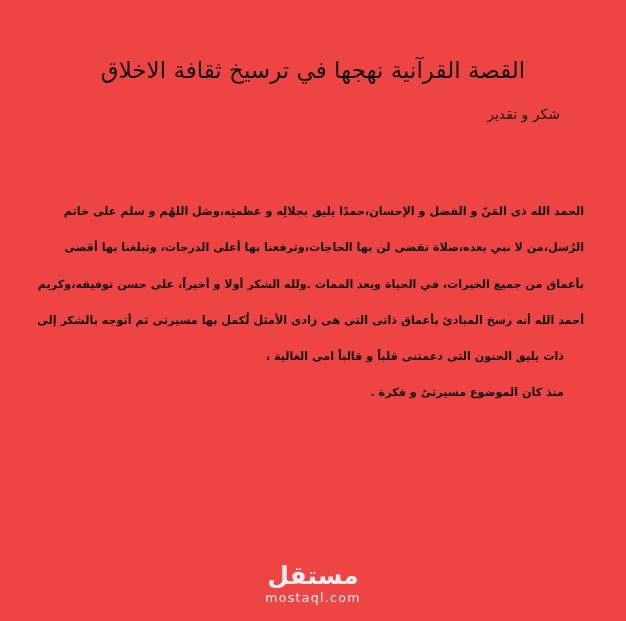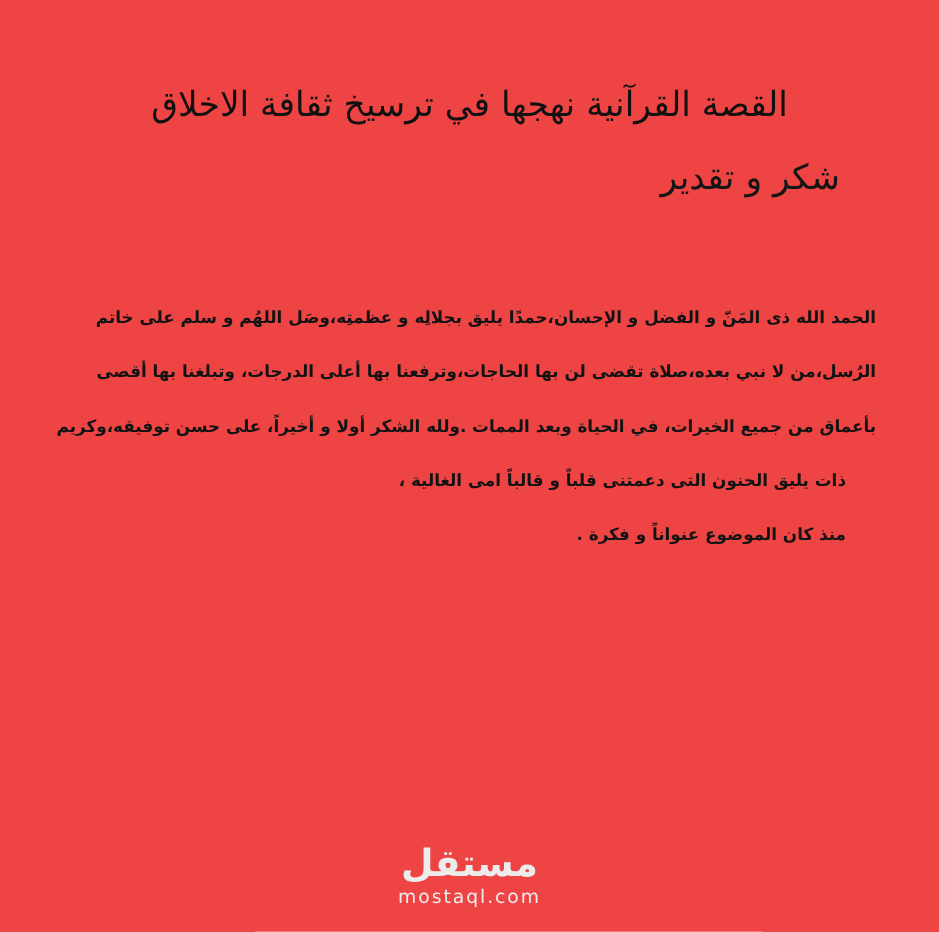--- a/index.html
+++ b/index.html
@@ -46,7 +46,7 @@
     top: 106px;
     right: 66px;
     direction: rtl;
-    font-size: 23px;
+    font-size: 14px;
     font-weight: 400;
     color: #151515;
     letter-spacing: 0px;

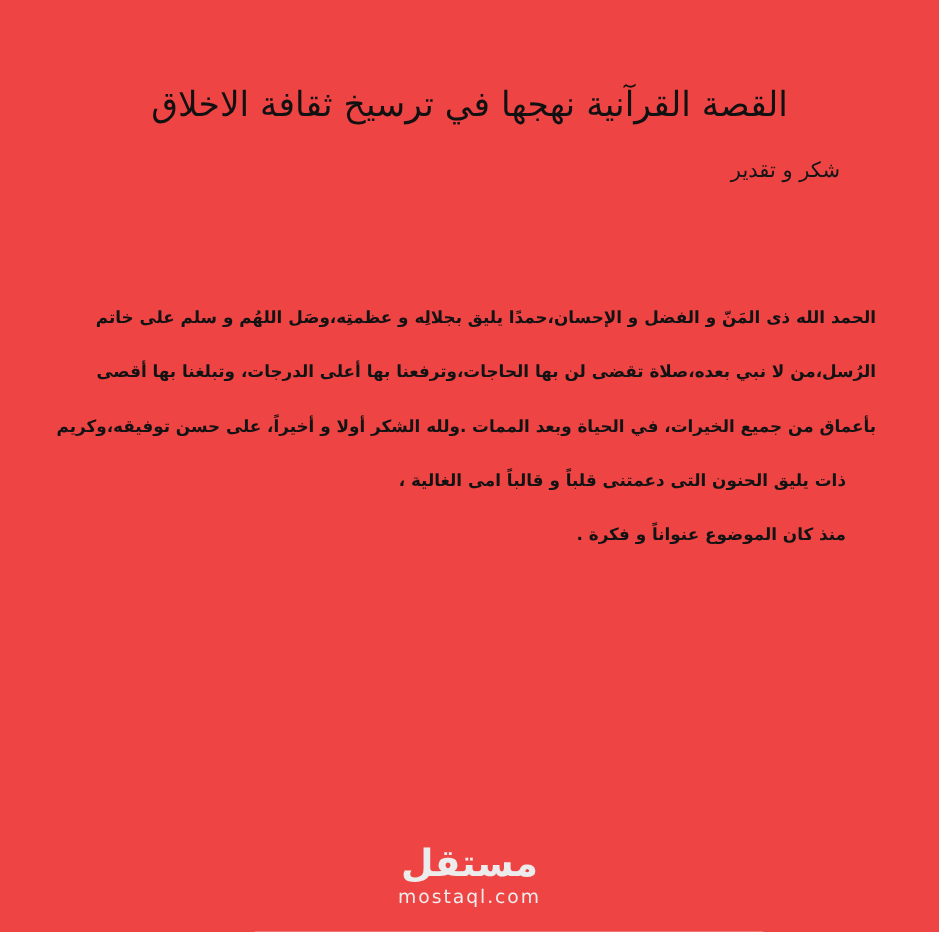--- a/index.html
+++ b/index.html
@@ -120,6 +120,7 @@
     <p class="wide">الحمد الله ذى المَنّ و الفضل و الإحسان،حمدًا يليق بجلالِه و عظمتِه،وصَل اللهُم و سلم على خاتم</p>
     <p class="wide">الرُسل،من لا نبي بعده،صلاة تقضى لن بها الحاجات،وترفعنا بها أعلى الدرجات، وتبلغنا بها أقصى</p>
     <p class="wide">بأعماق من جميع الخيرات، في الحياة وبعد الممات .ولله الشكر أولا و أخيراً، على حسن توفيقه،وكريم</p>
+    <p class="wide">أحمد الله أنه رسخ المبادئ بأعماق ذاتى التى هى زادى الأمثل لُكمل بها مسيرتى ثم أتوجه بالشكر إلى</p>
     <p class="short">ذات يليق الحنون التى دعمتنى قلباً و قالباً امى الغالية ،</p>
     <p class="short">منذ كان الموضوع عنواناً و فكرة .</p>
   </div>

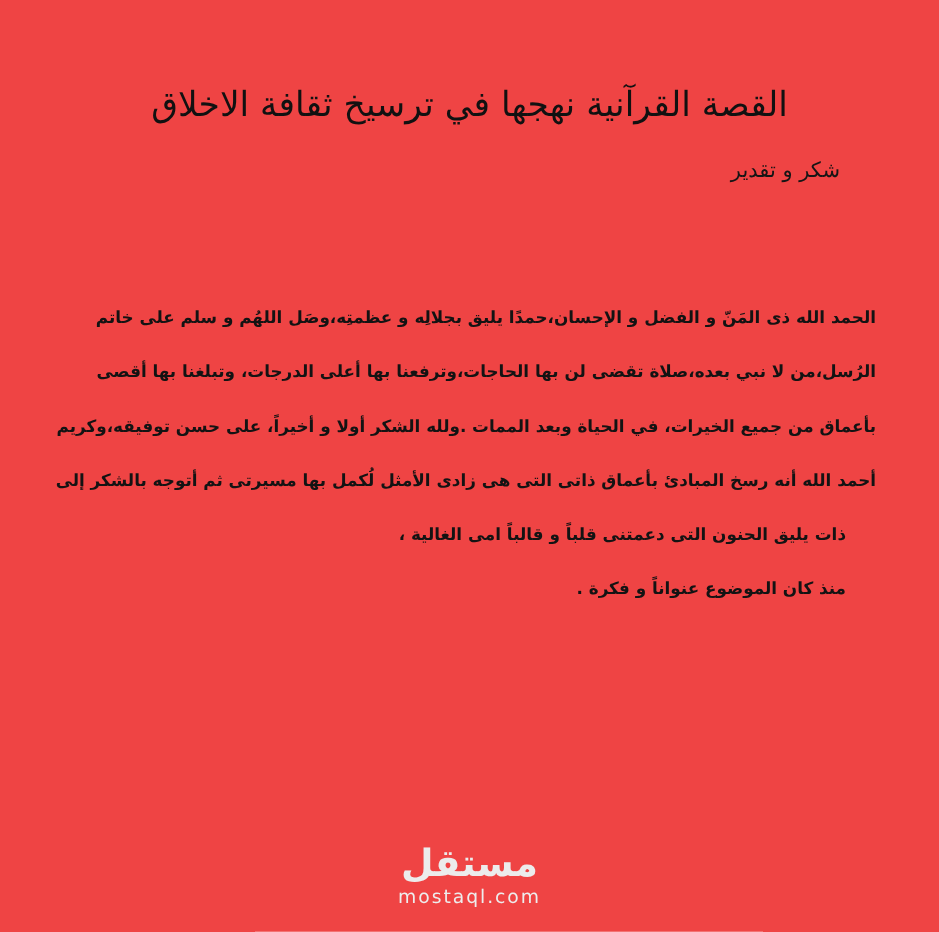--- a/index.html
+++ b/index.html
@@ -122,7 +122,7 @@
     <p class="wide">بأعماق من جميع الخيرات، في الحياة وبعد الممات .ولله الشكر أولا و أخيراً، على حسن توفيقه،وكريم</p>
     <p class="wide">أحمد الله أنه رسخ المبادئ بأعماق ذاتى التى هى زادى الأمثل لُكمل بها مسيرتى ثم أتوجه بالشكر إلى</p>
     <p class="short">ذات يليق الحنون التى دعمتنى قلباً و قالباً امى الغالية ،</p>
-    <p class="short">منذ كان الموضوع عنواناً و فكرة .</p>
+    <p class="short">منذ كان الموضوع مسيرتىً و فكرة .</p>
   </div>
 
   <div class="watermark">

